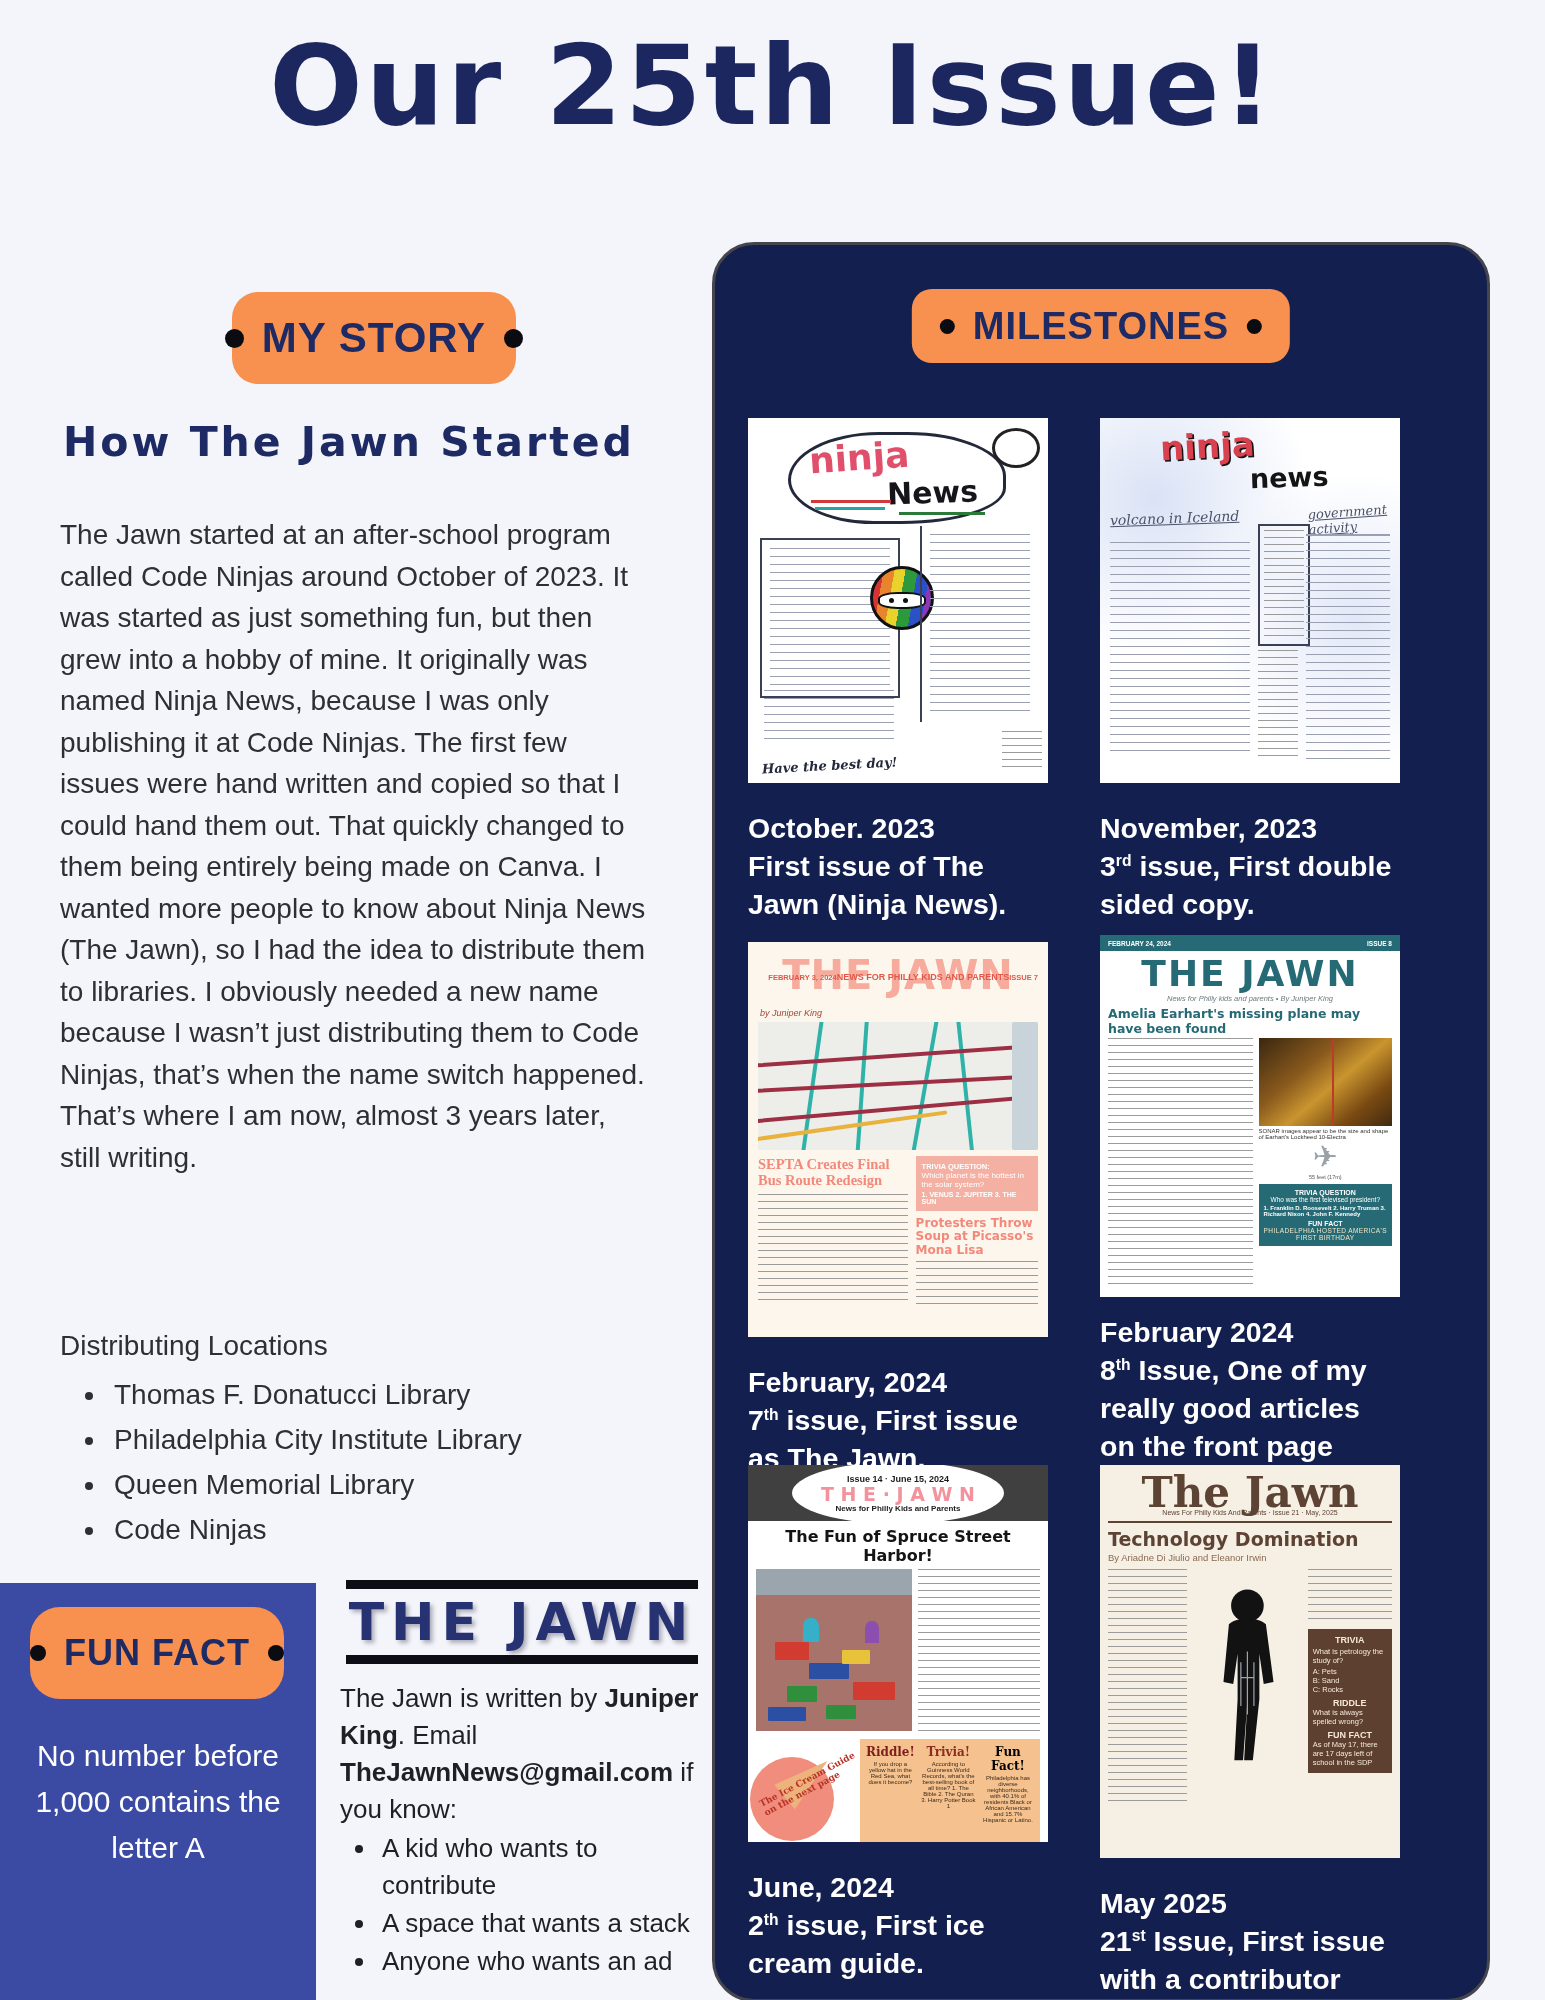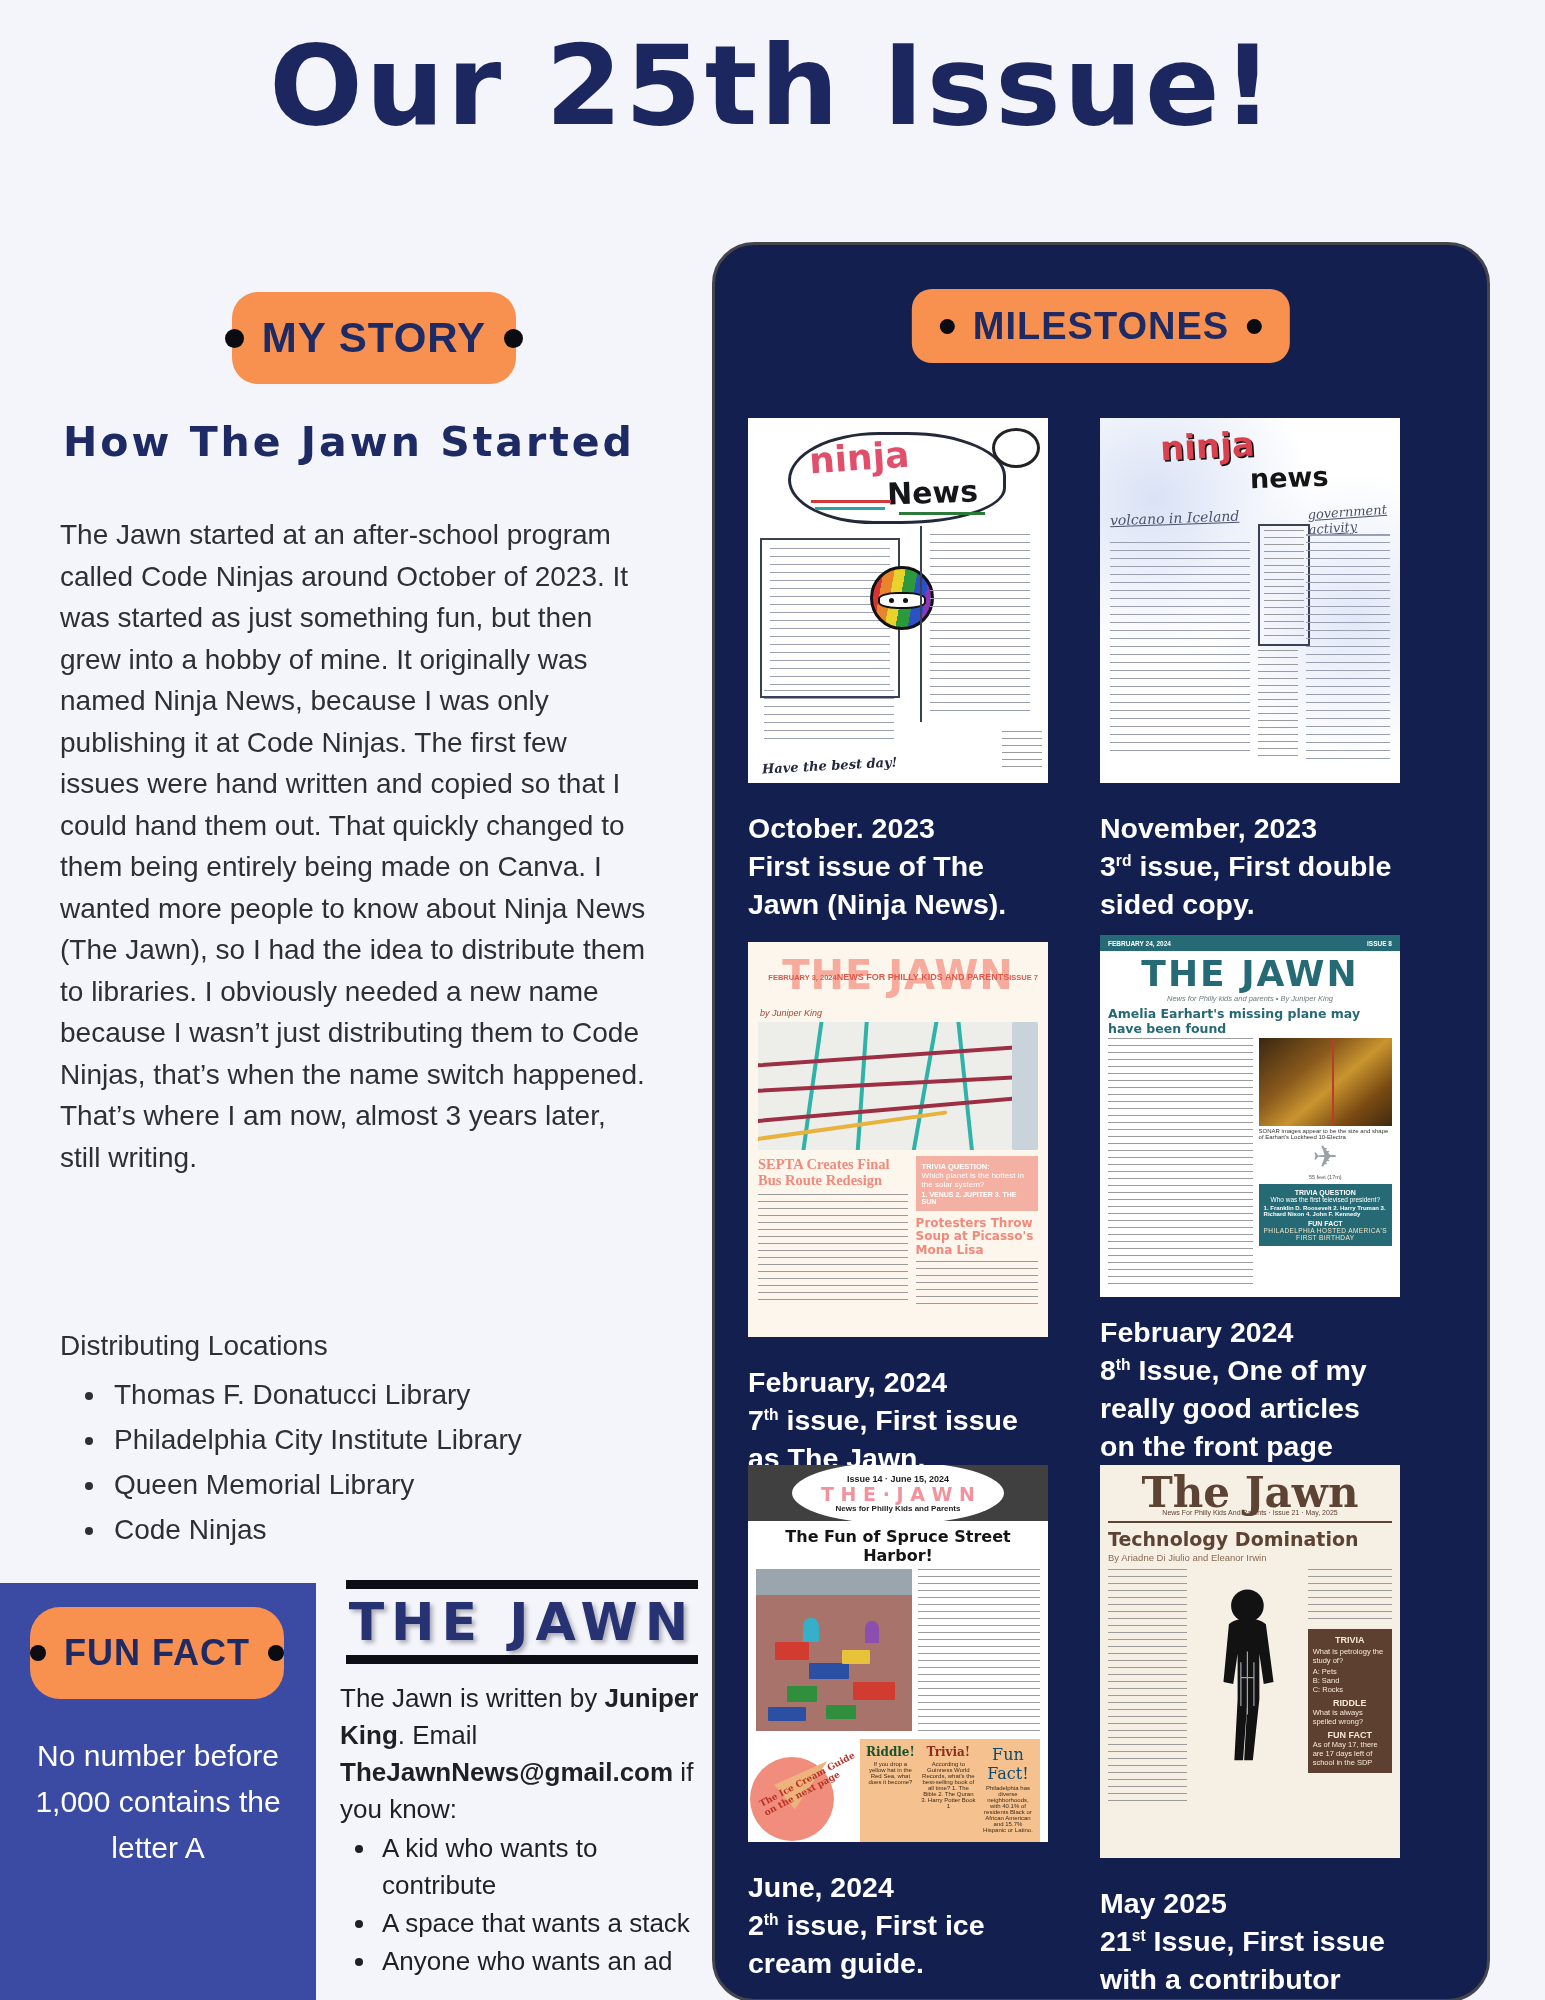--- a/index.html
+++ b/index.html
@@ -310,7 +310,7 @@
           </div>
           <div class="abs" style="left:112px;right:8px;top:2px;bottom:6px;background:#f5c28f;display:flex;gap:6px;padding:6px;">
             <div style="width:30%;">
-              <div class="t-center" style="font-size:12px;font-weight:800;color:#14532d;font-family:'DejaVu Serif',serif;">Riddle!</div>
+              <div class="t-center" style="font-size:12px;font-weight:800;color:#7f1d1d;font-family:'DejaVu Serif',serif;">Riddle!</div>
               <div class="t-center" style="font-size:6px;color:#3a2a1a;margin-top:2px;">If you drop a yellow hat in the Red Sea, what does it become?</div>
             </div>
             <div style="width:36%;">

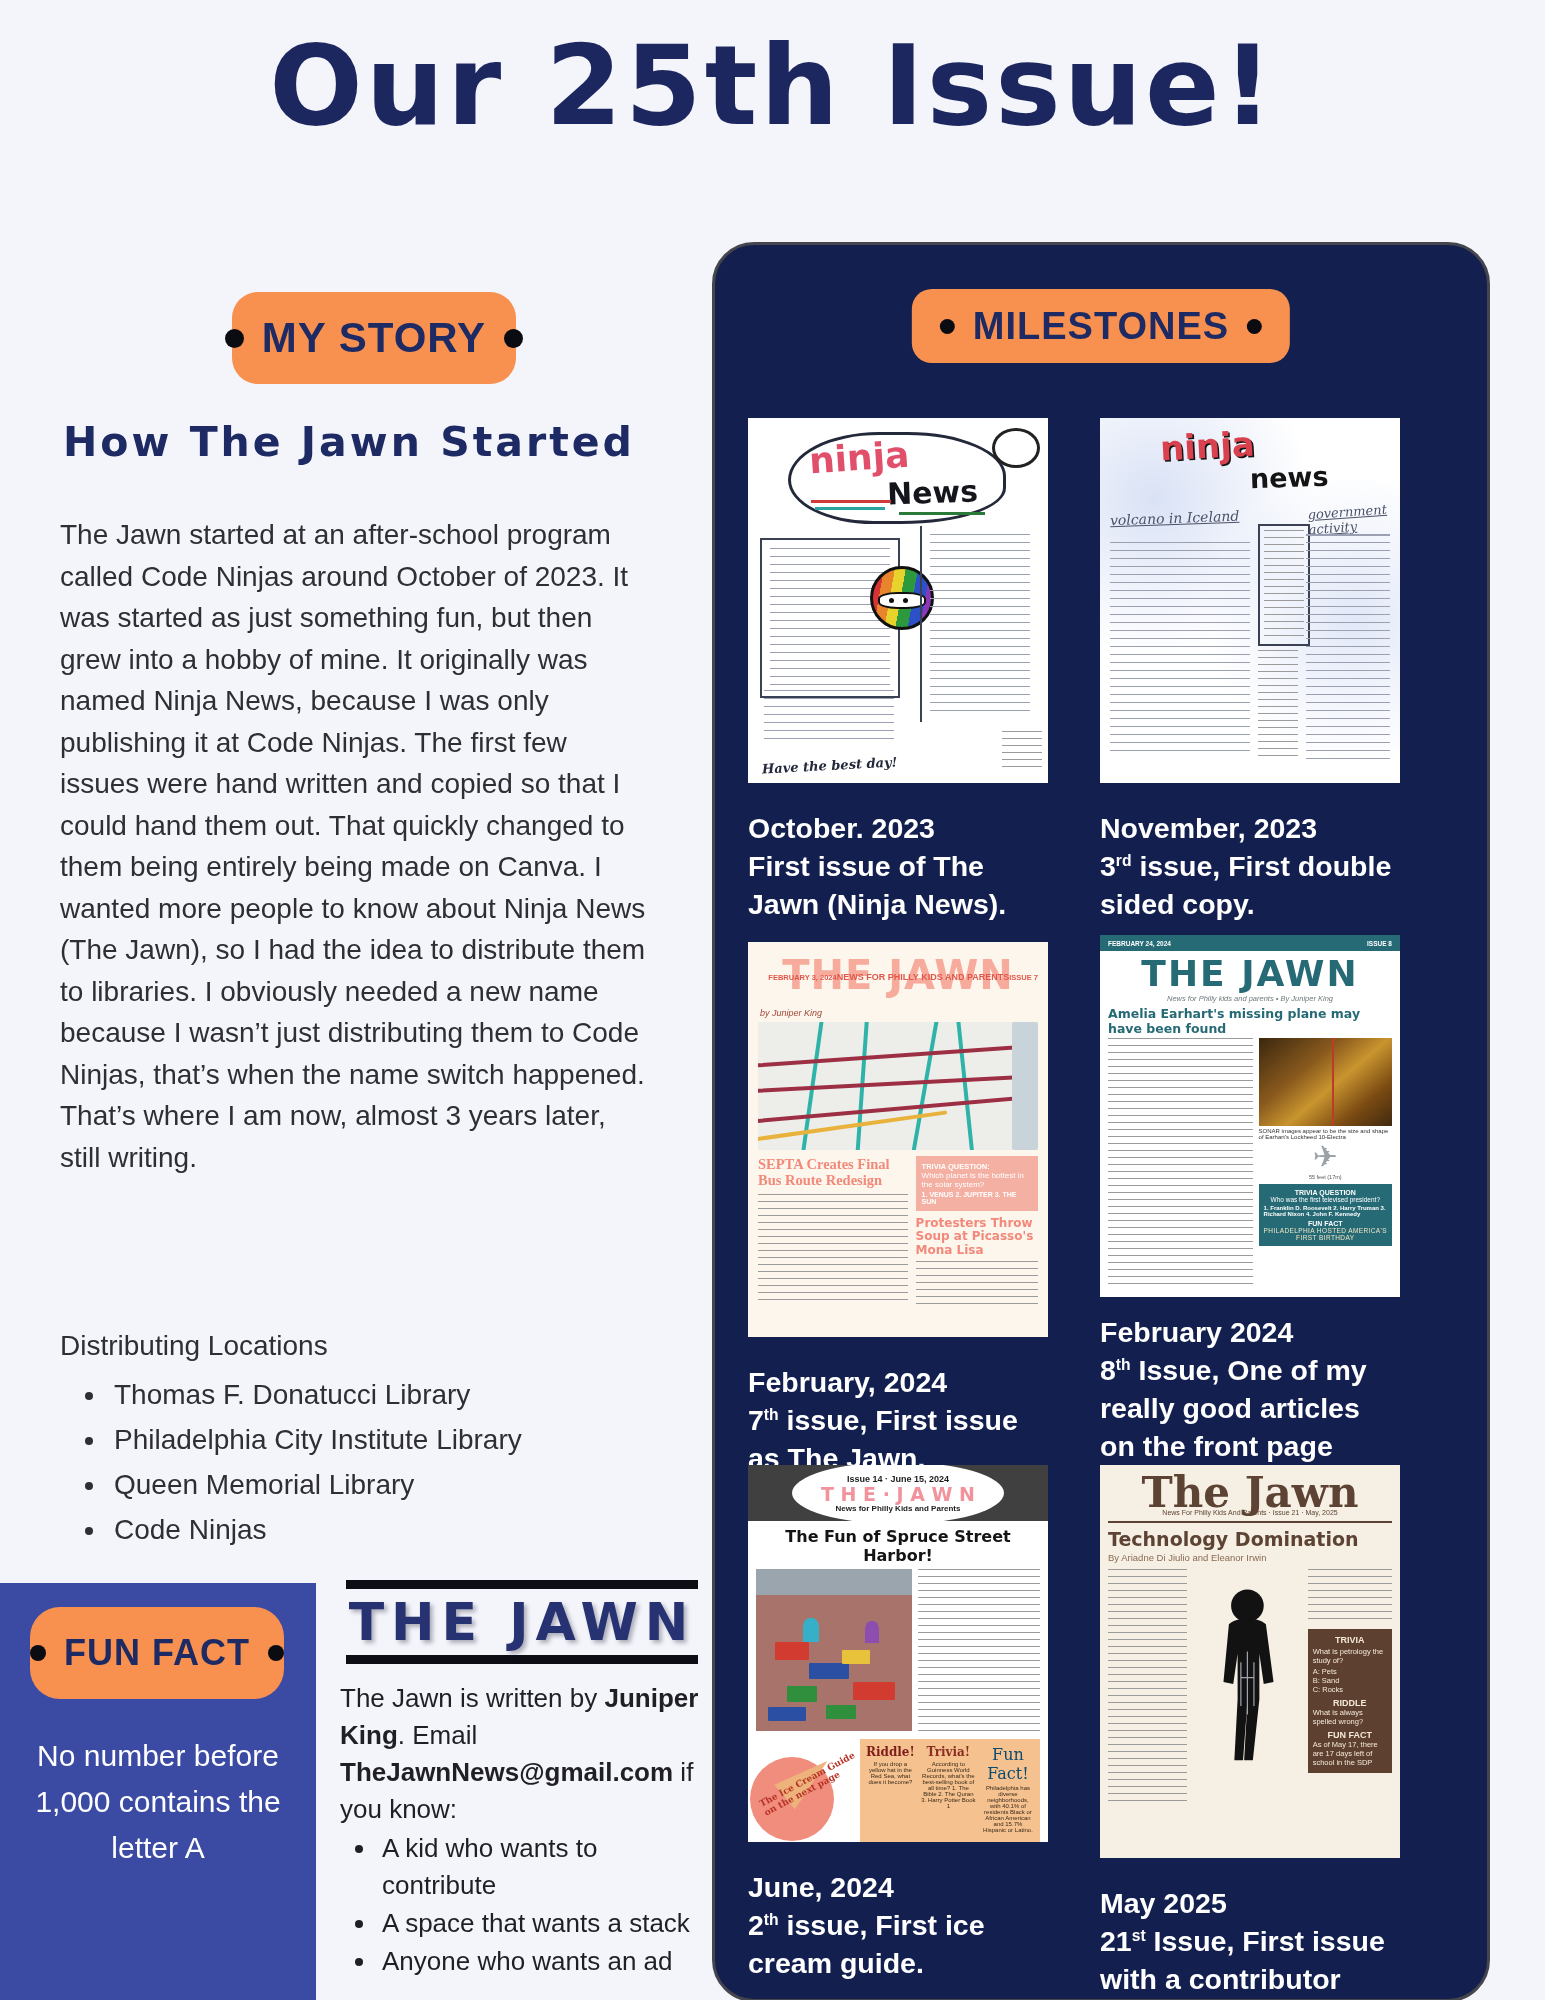--- a/index.html
+++ b/index.html
@@ -318,7 +318,7 @@
               <div class="t-center" style="font-size:6px;color:#3a2a1a;margin-top:2px;">According to Guinness World Records, what's the best-selling book of all time? 1. The Bible 2. The Quran 3. Harry Potter Book 1</div>
             </div>
             <div style="width:34%;">
-              <div class="t-center" style="font-size:16px;font-weight:400;color:#0c4a6e;font-family:'DejaVu Serif',serif;">Fun Fact!</div>
+              <div class="t-center" style="font-size:12px;font-weight:700;color:#000000;font-family:'DejaVu Serif',serif;">Fun Fact!</div>
               <div class="t-center" style="font-size:6px;color:#3a2a1a;margin-top:2px;">Philadelphia has diverse neighborhoods, with 40.1% of residents Black or African American and 15.7% Hispanic or Latino.</div>
             </div>
           </div>

